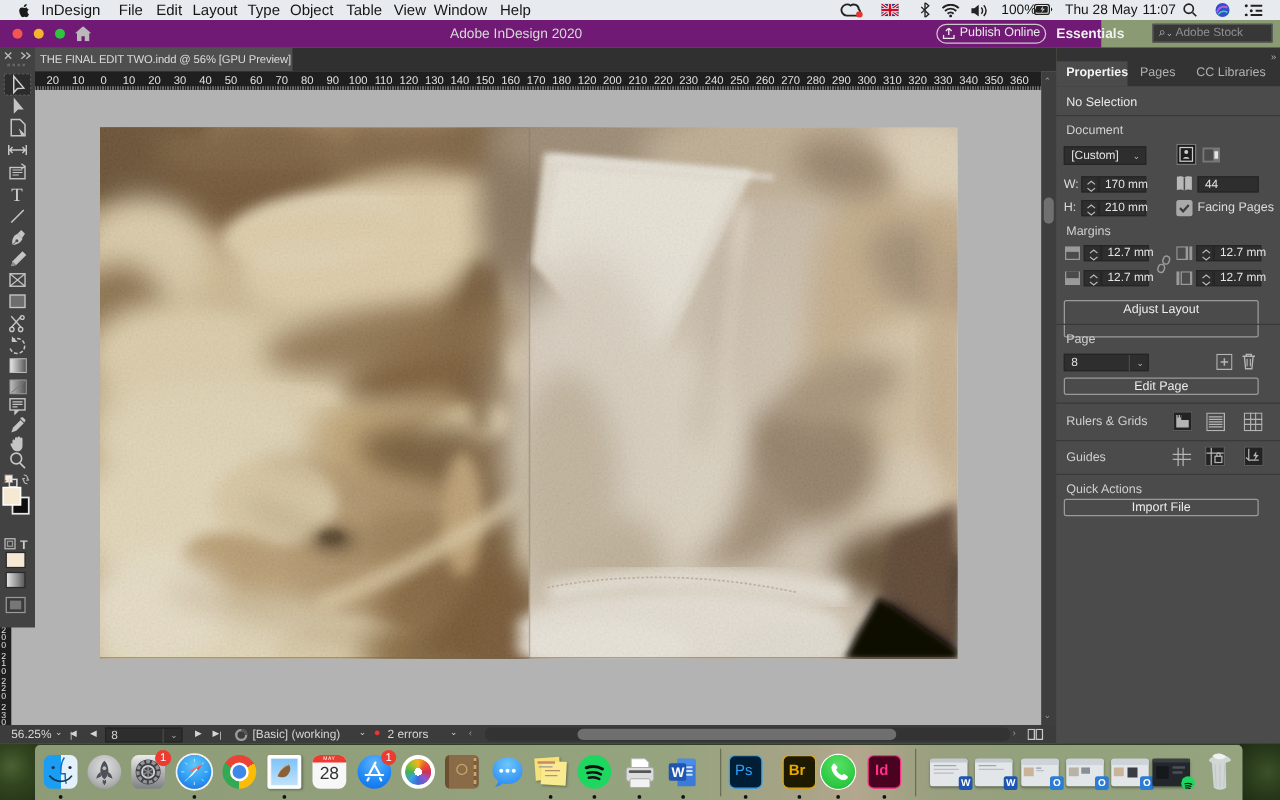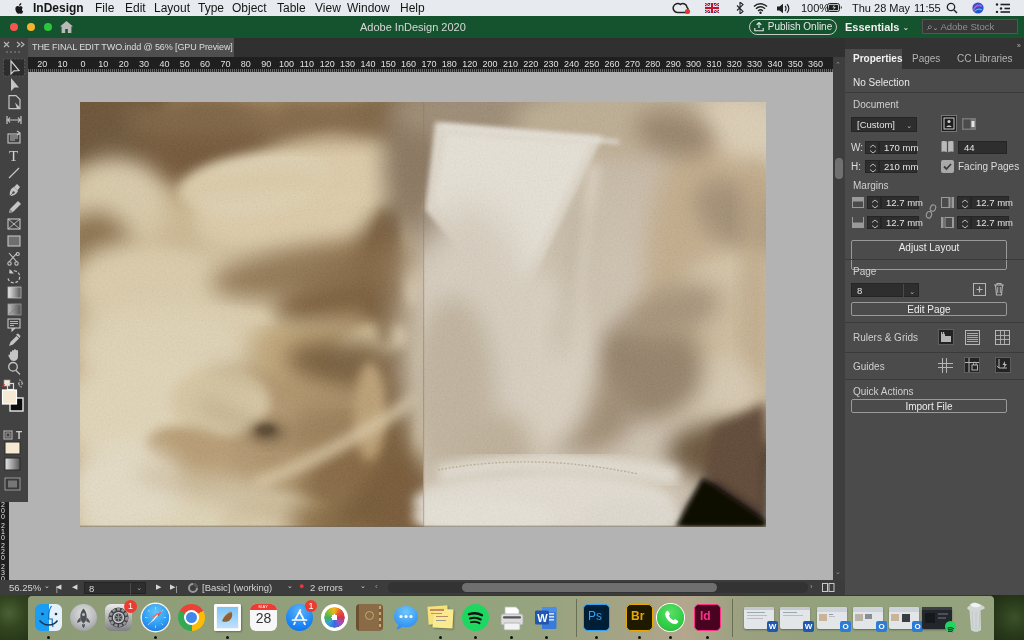--- a/index.html
+++ b/index.html
@@ -11,7 +11,7 @@
   #menubar { left:0; top:0; width:1024px; height:16px; background:#e7eaee;
     color:#151515; font-size:12px; display:flex; align-items:center; }
   #menubar .mi { position:absolute; top:1px; line-height:14px; }
-  #menubar .b { font-weight:bold; }
+  #menubar .b { font-weight:normal; }
 
   
   #titlebar { left:0; top:16px; width:1024px; height:22px; background:#14532d; }

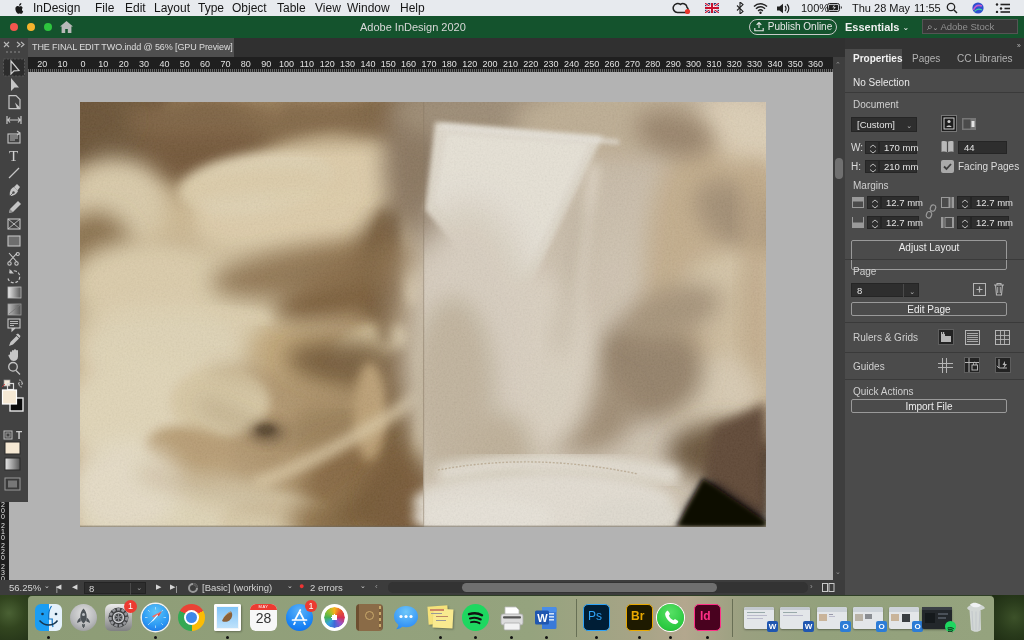--- a/index.html
+++ b/index.html
@@ -122,7 +122,7 @@
       <path d="M7.6 1.5 5.4 4.6h1.8L5.9 7.4l3-3.4H7z" fill="#ddd"></path>
     </svg>
     <span class="mi" style="left:852px; font-size:11px">Thu 28 May</span>
-    <span class="mi" style="left:914px; font-size:11px">11:55</span>
+    <span class="mi" style="left:914px; font-size:11px">11:07</span>
     <svg class="mi" style="left:946px; top:2px" width="12" height="12" viewBox="0 0 12 12">
       <circle cx="5" cy="5" r="3.7" fill="none" stroke="#222" stroke-width="1.3"></circle>
       <path d="M8 8l3 3" stroke="#222" stroke-width="1.4"></path>

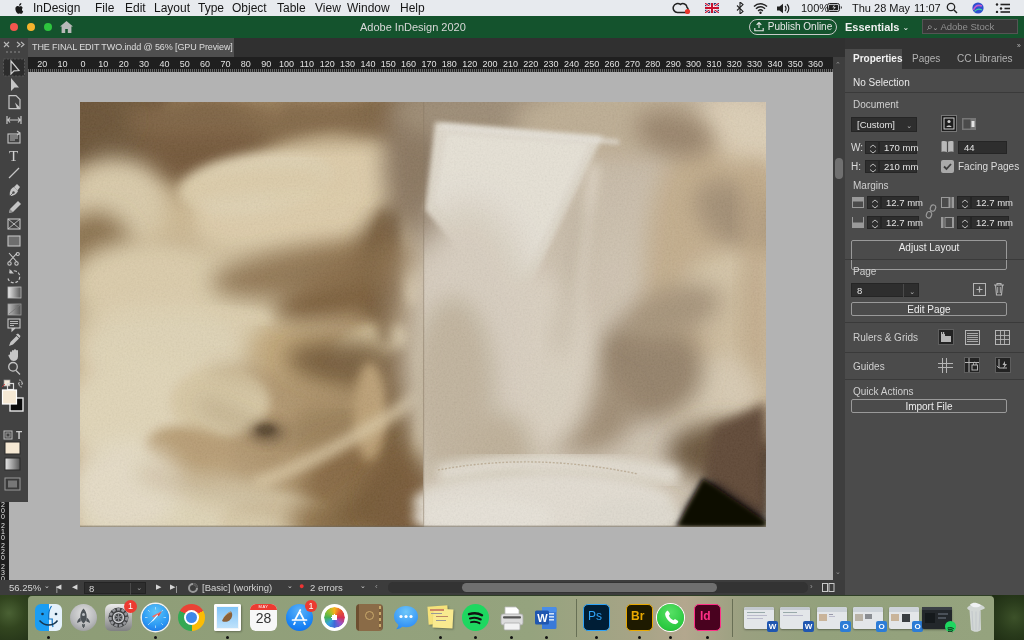--- a/index.html
+++ b/index.html
@@ -14,7 +14,7 @@
   #menubar .b { font-weight:normal; }
 
   
-  #titlebar { left:0; top:16px; width:1024px; height:22px; background:#14532d; }
+  #titlebar { left:0; top:16px; width:881px; height:22px; background:#701a75; }
   .tl { position:absolute; top:7px; width:8px; height:8px; border-radius:50%; }
   #apptitle { position:absolute; top:5px; left:360px; color:#d8d8d8; font-size:11px; }
   #pubonline { position:absolute; left:749px; top:2.5px; width:88px; height:16px;

